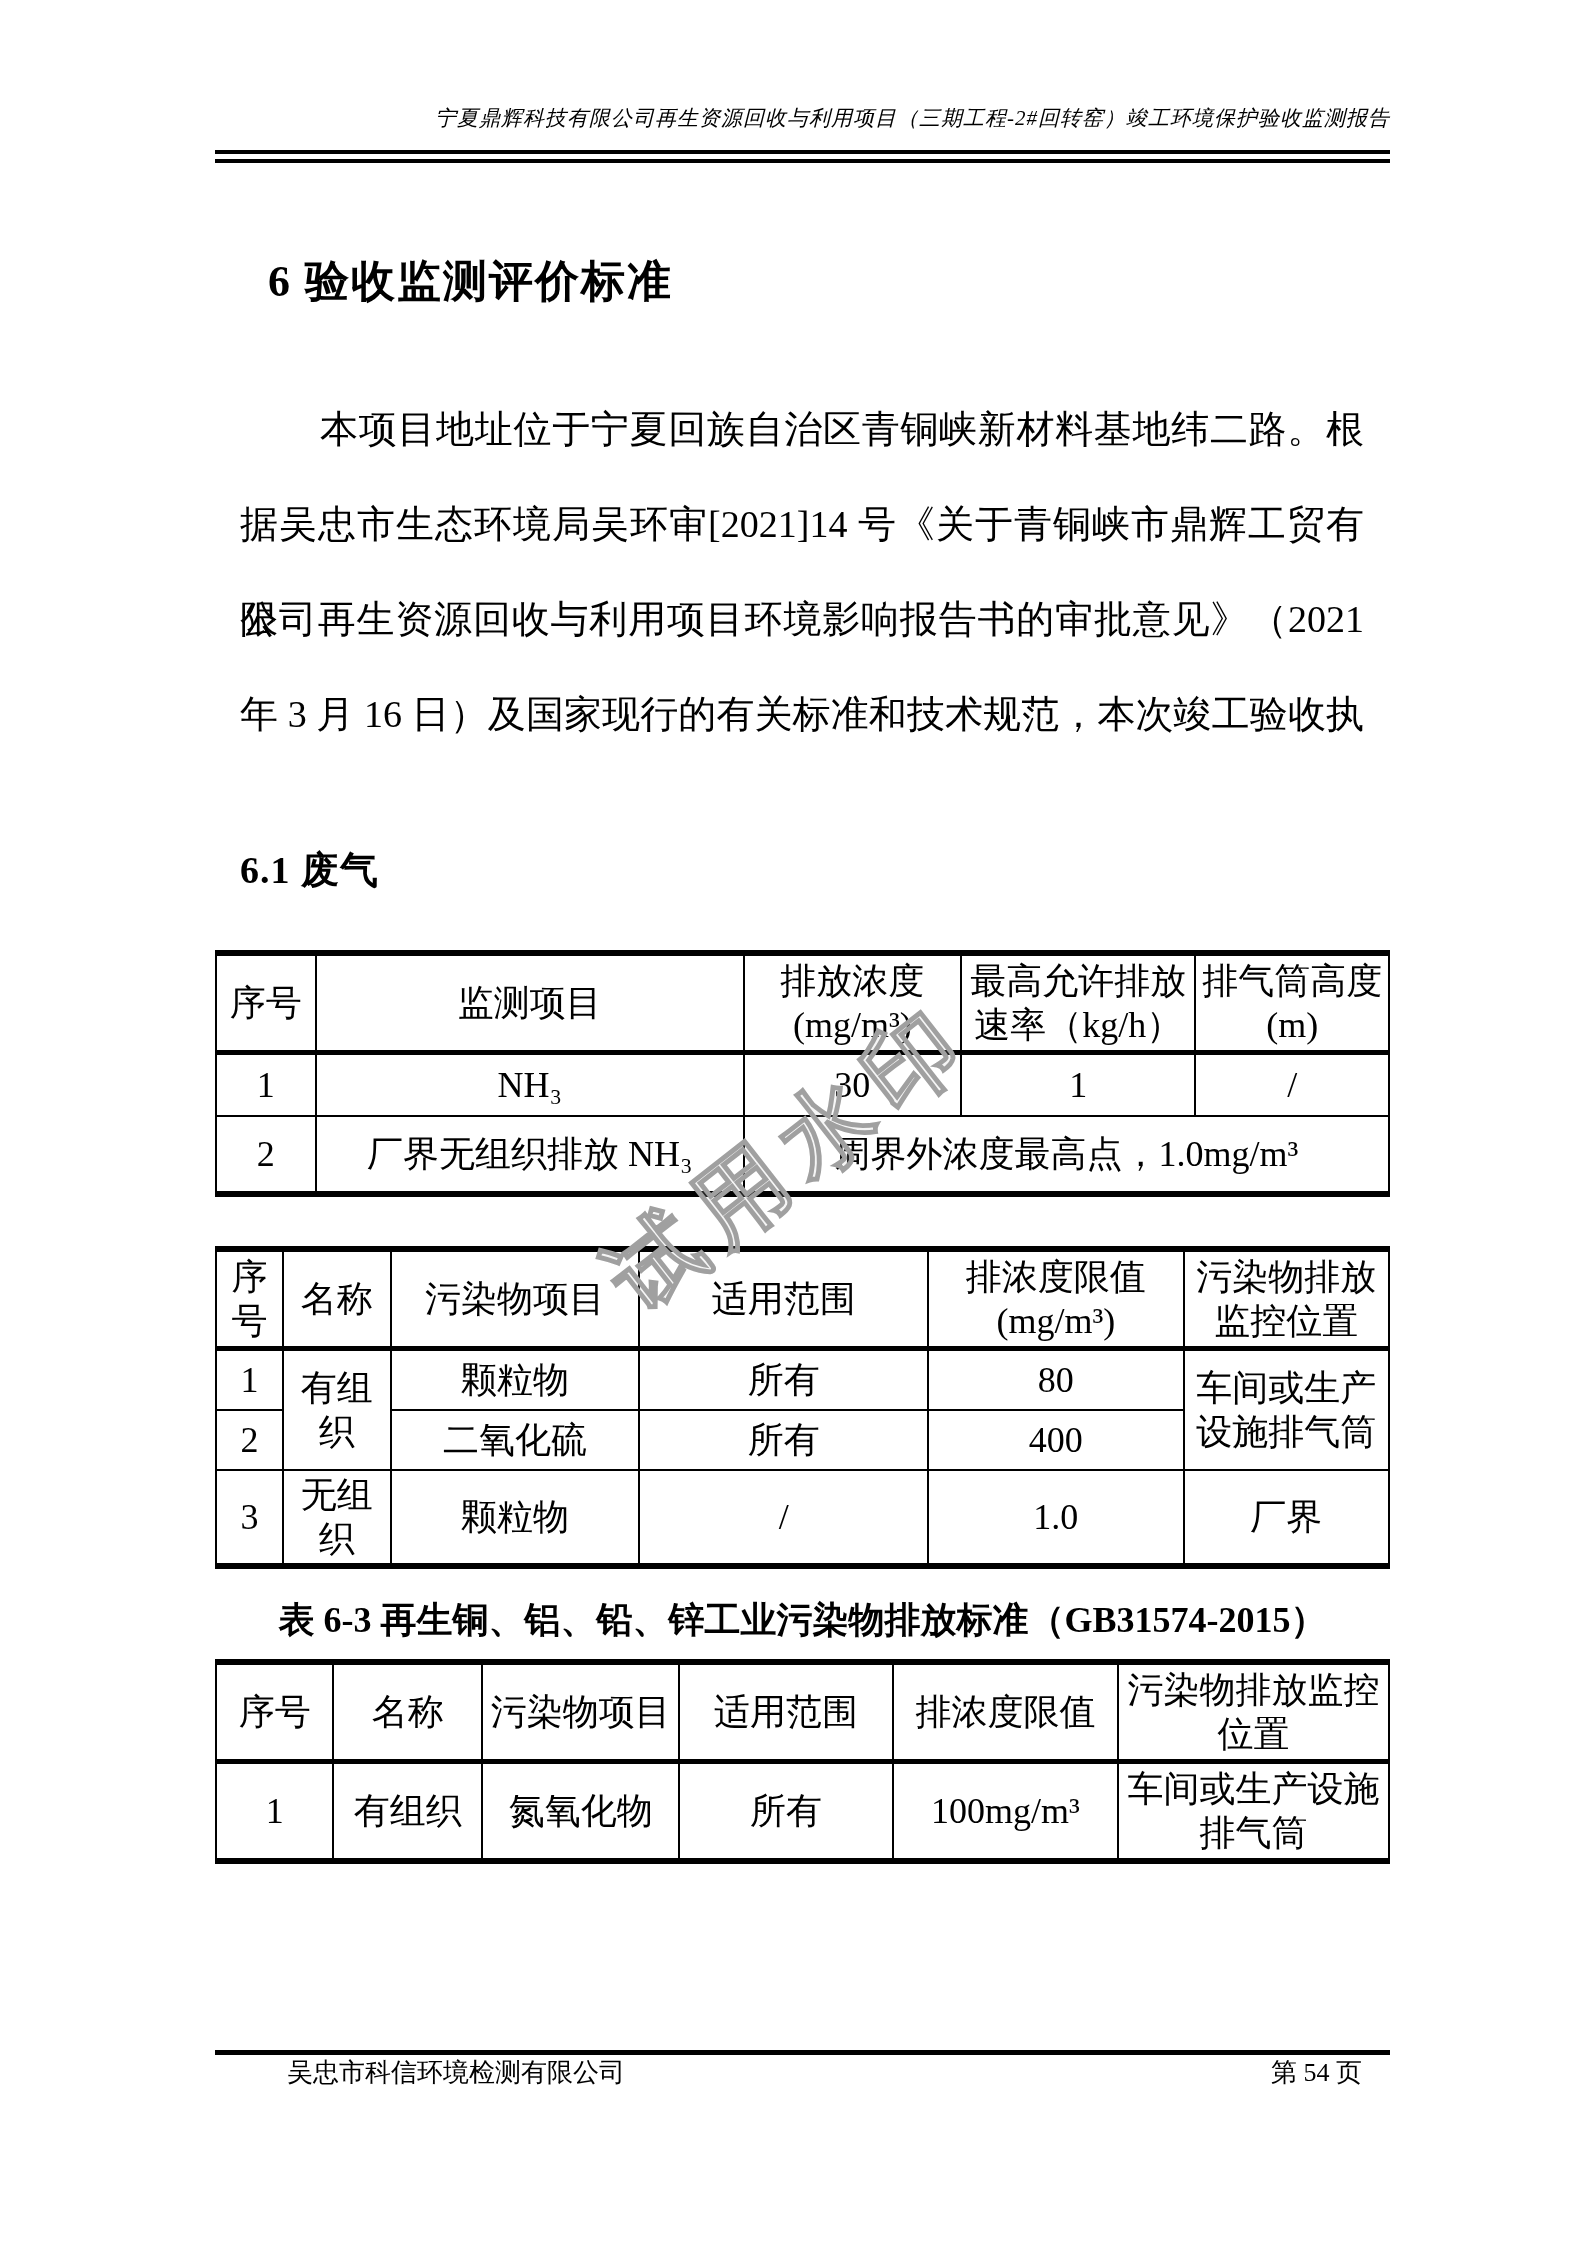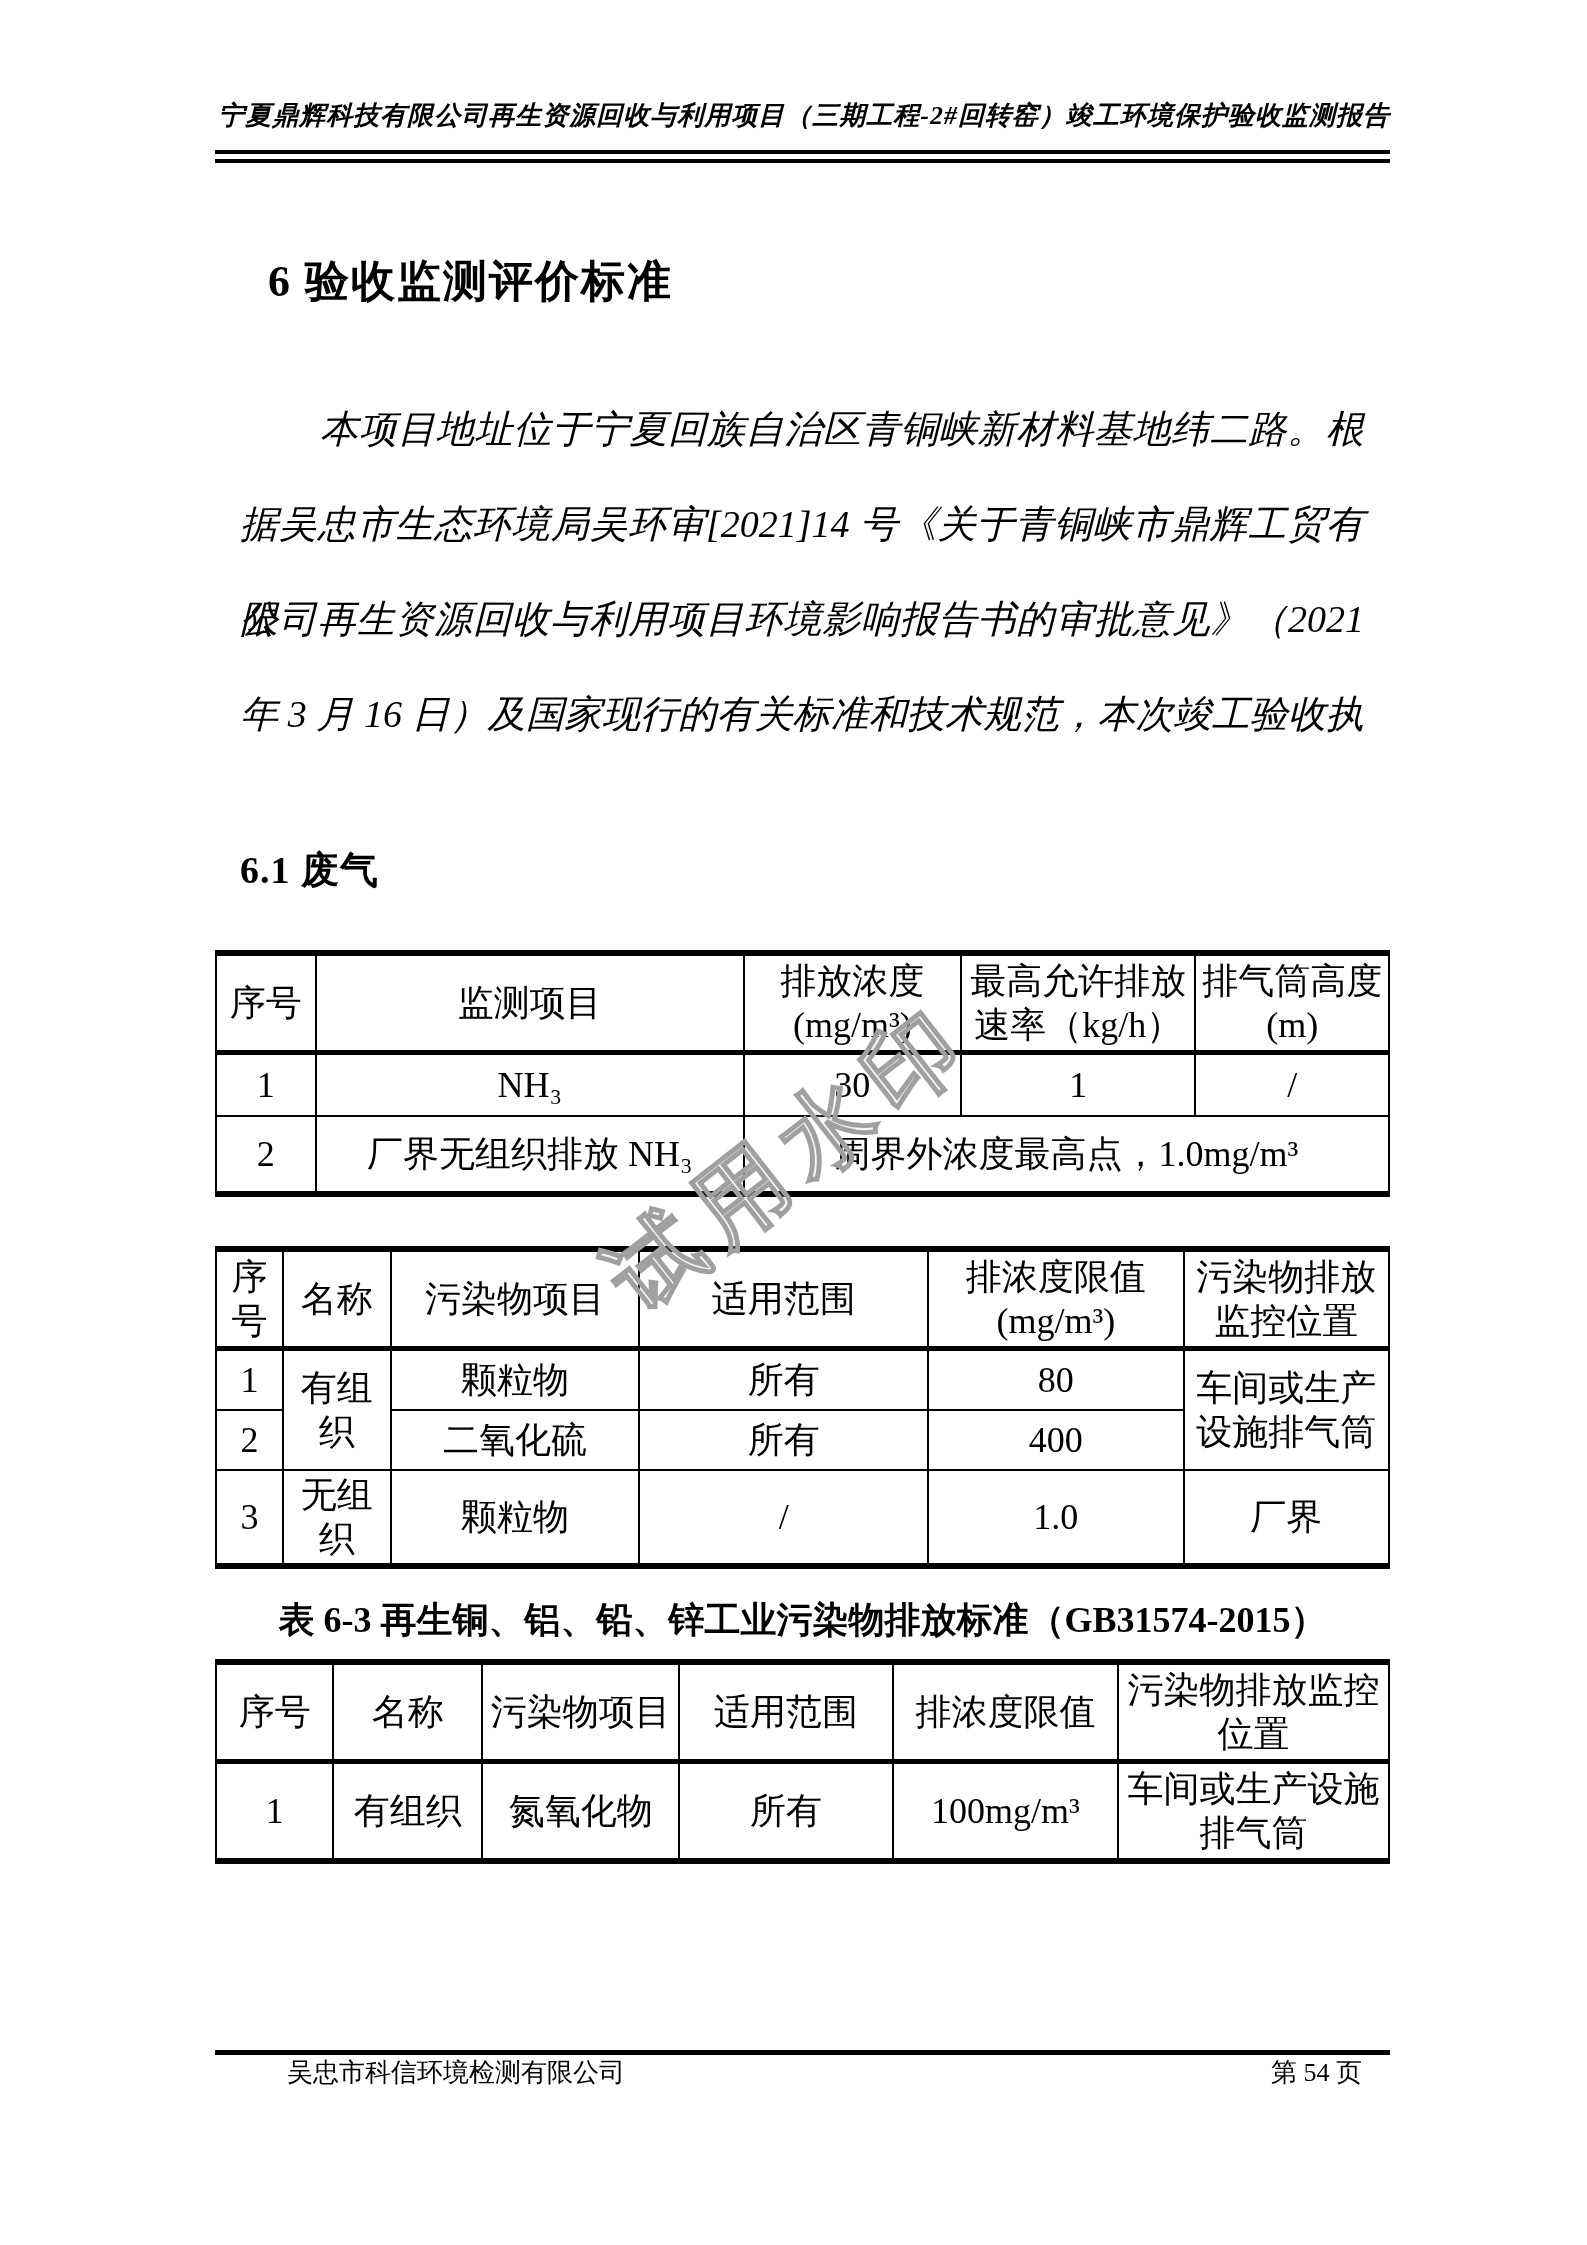--- a/index.html
+++ b/index.html
@@ -16,10 +16,10 @@
 
   
   .doc-header {
-    top:98px;
+    top:104px;
     text-align:right;
-    font-size:26px;
-    font-weight:bold;
+    font-size:21px;
+    font-weight:normal;
     font-style:italic;
     letter-spacing:1px;
     white-space:nowrap;

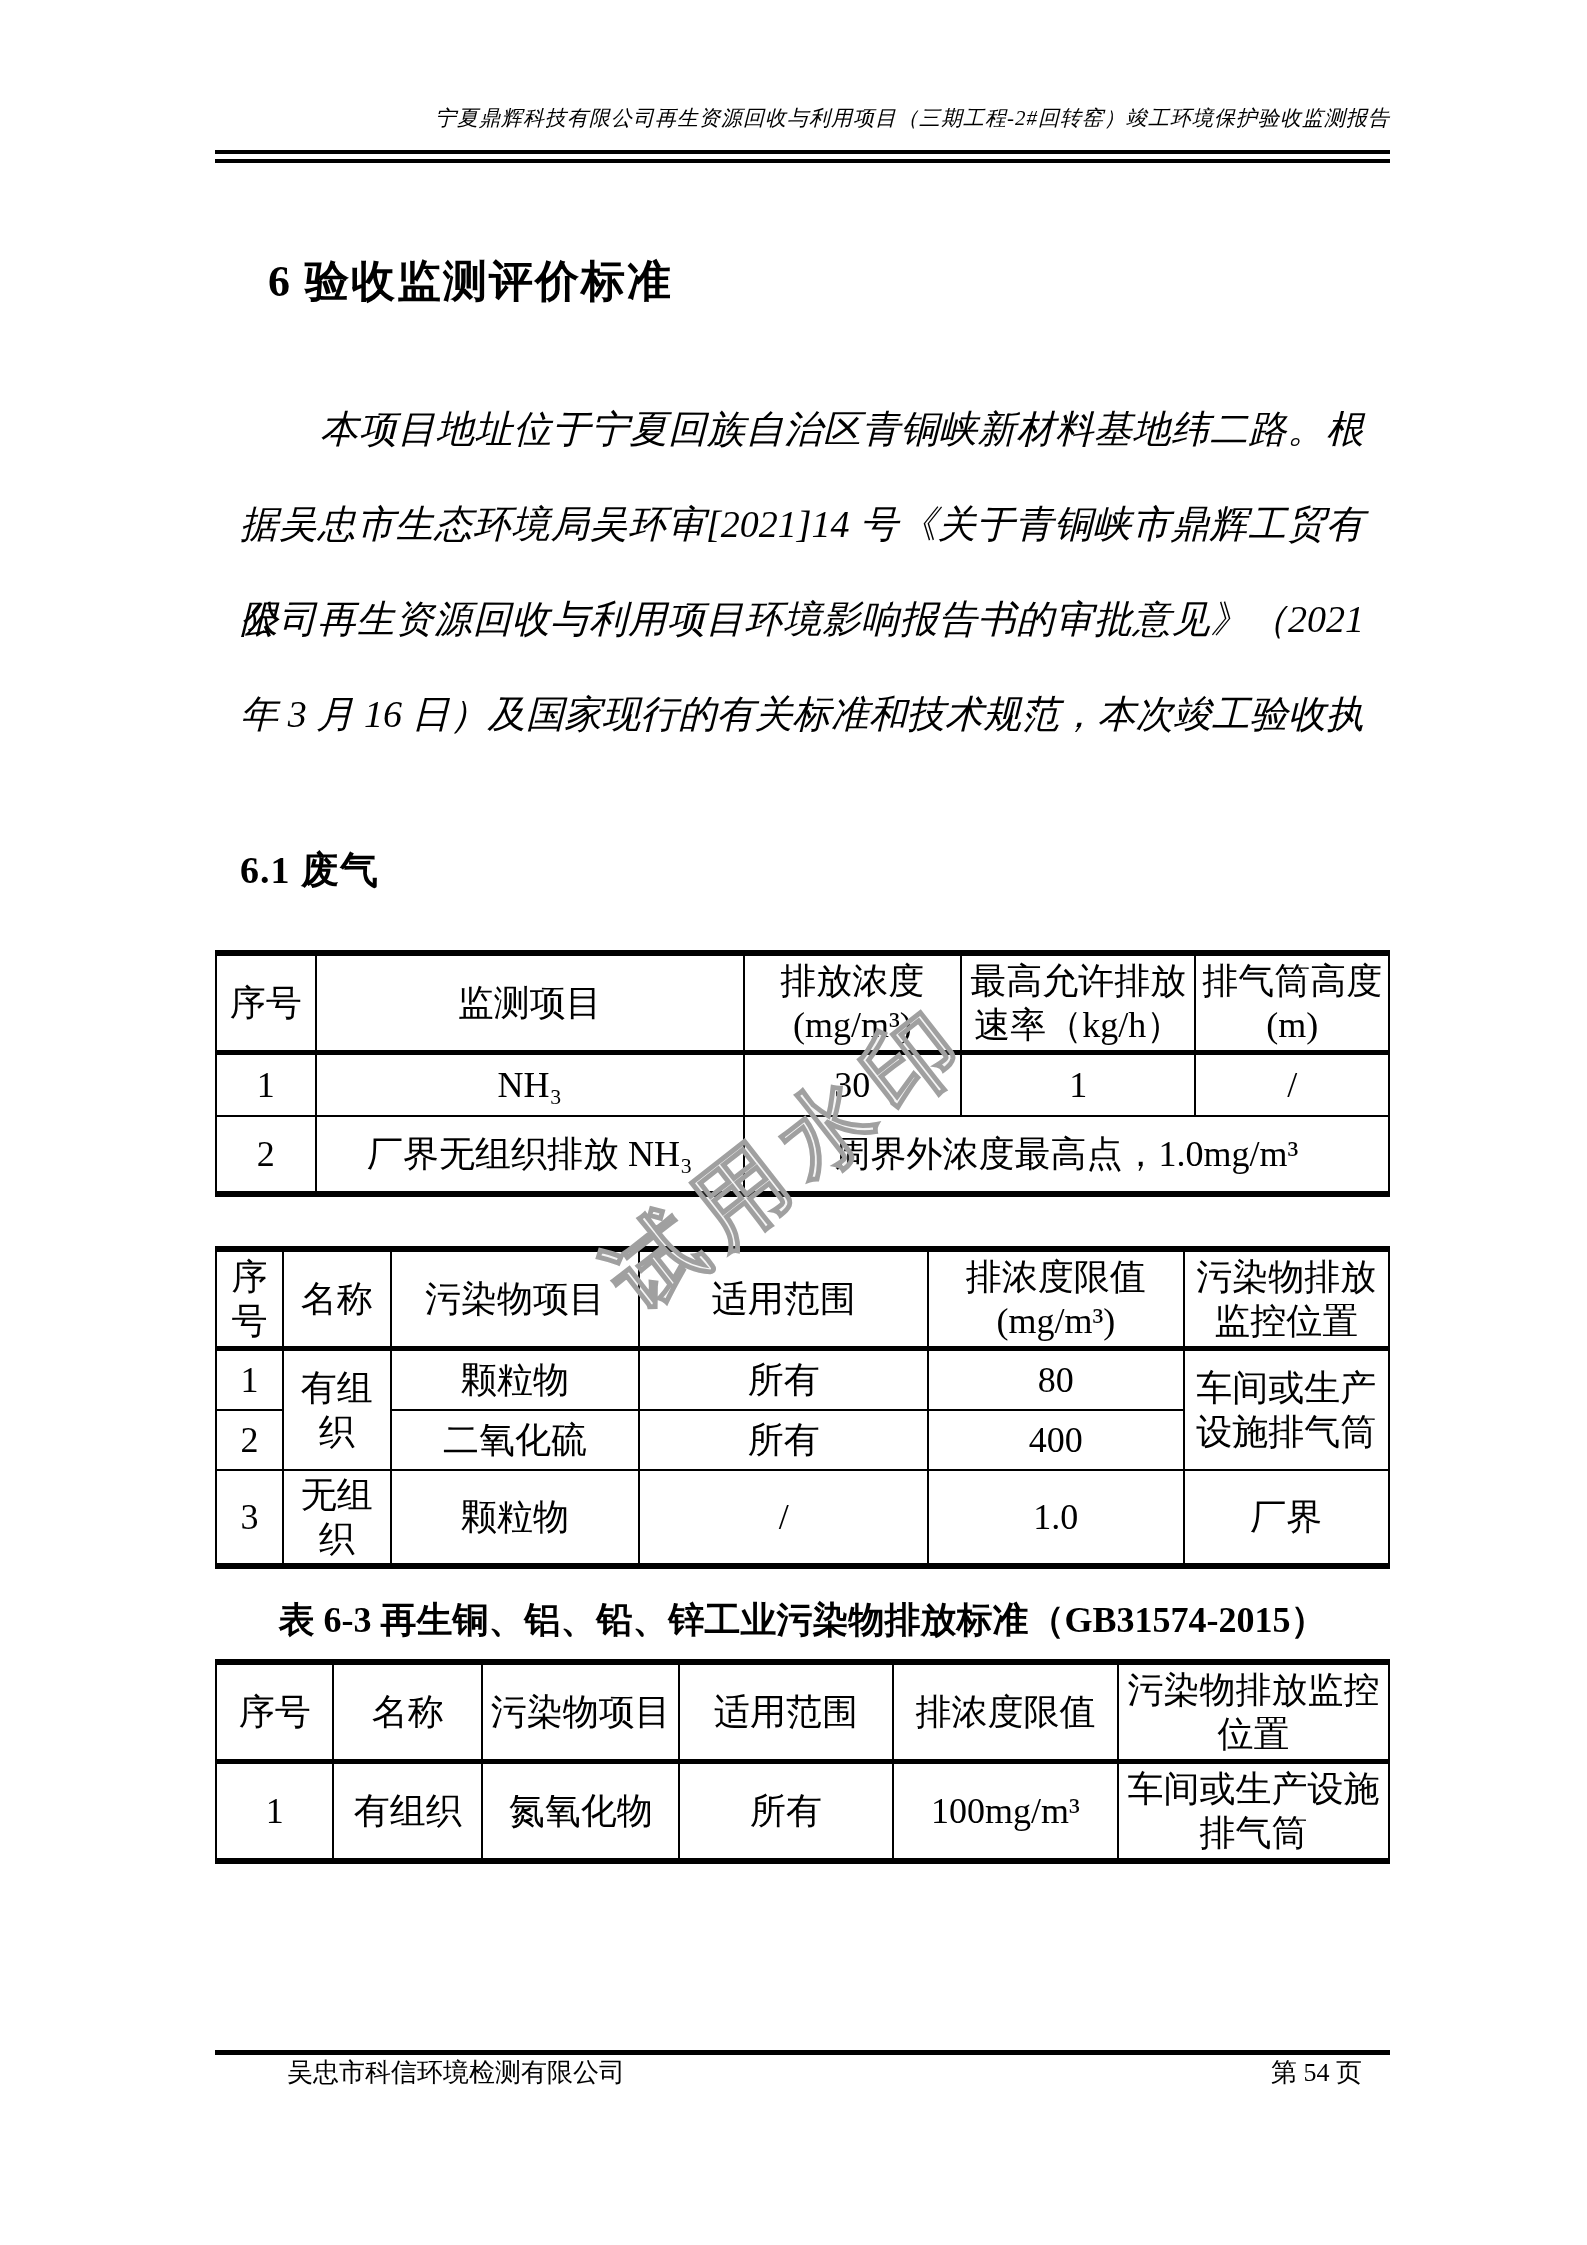--- a/index.html
+++ b/index.html
@@ -46,7 +46,7 @@
   .para { top:382px; left:240px; width:1124px; font-size:38px; }
   .para-line {
     height:95px; line-height:95px;
-    text-align:justify; text-align-last:justify;font-style:italic;
+    text-align:justify; text-align-last:justify;
   }
   .para-line.indent { text-indent:80px; }
   .para-line.last { text-align-last:left; }

